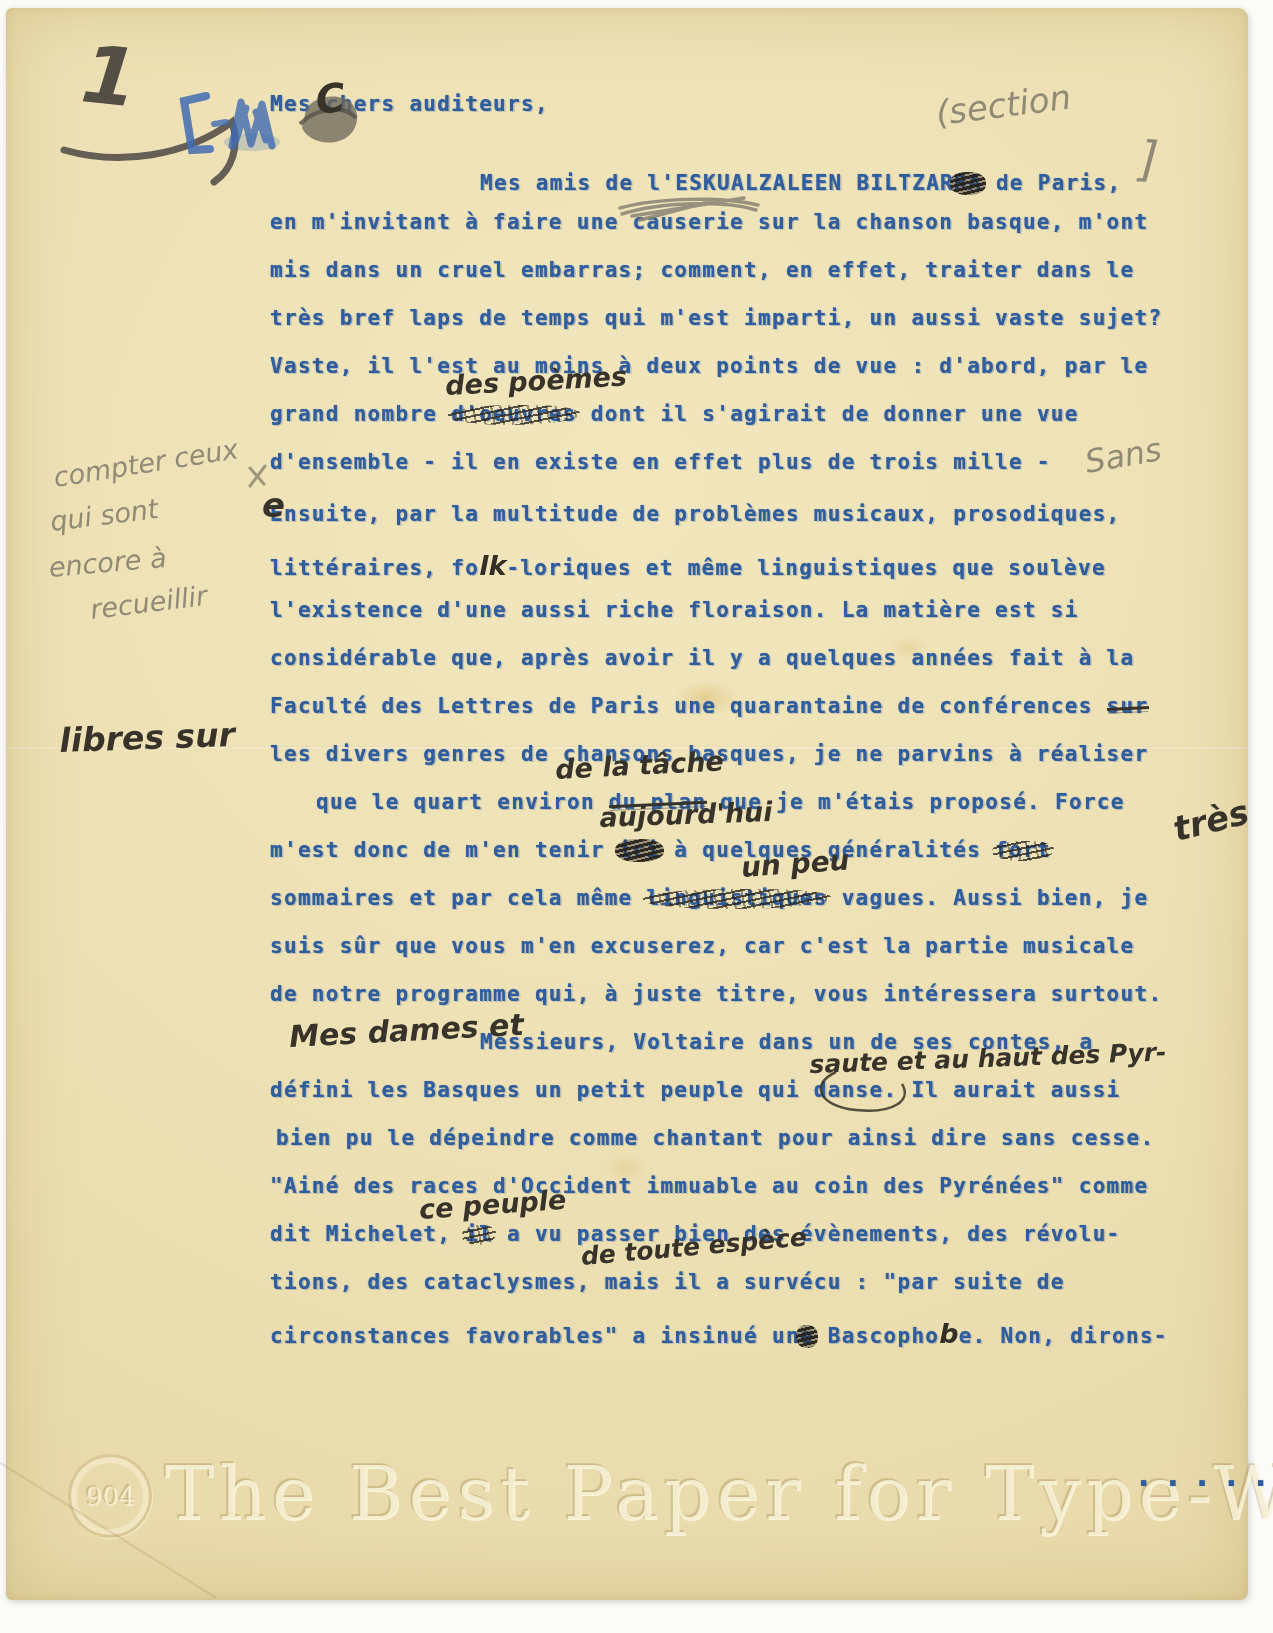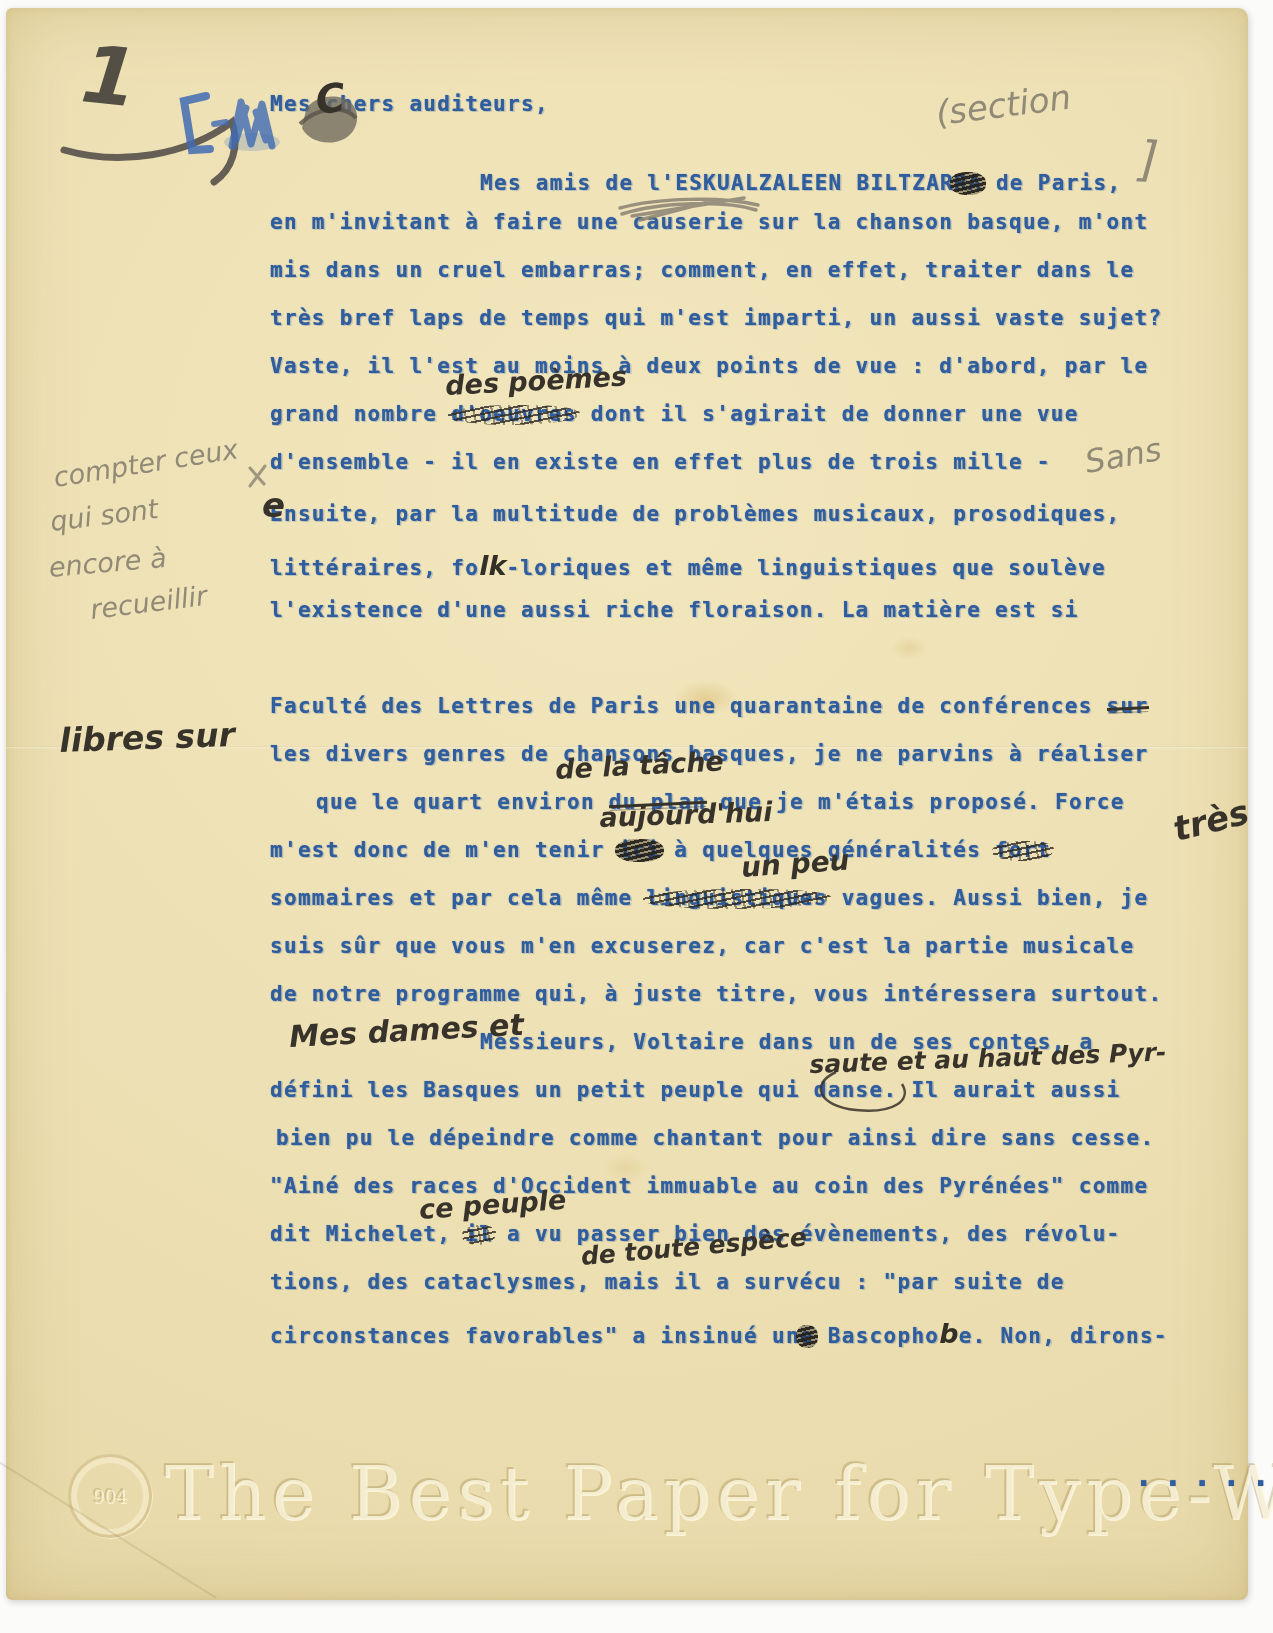--- a/index.html
+++ b/index.html
@@ -95,6 +95,7 @@
       <div class="tline" style="top: 502px; left: 270px;"><span class="seg-plain">Ensuite, par la multitude de problèmes musicaux, prosodiques,</span></div>
       <div class="tline" style="top: 550px; left: 270px;"><span class="seg-plain">littéraires, fo</span><span class="seg-overwrite">lk</span><span class="seg-plain">-loriques et même linguistiques que soulève</span></div>
       <div class="tline" style="top: 598px; left: 270px;"><span class="seg-plain">l'existence d'une aussi riche floraison. La matière est si</span></div>
+      <div class="tline" style="top: 646px; left: 270px;"><span class="seg-plain">considérable que, après avoir il y a quelques années fait à la</span></div>
       <div class="tline" style="top: 694px; left: 270px;"><span class="seg-plain">Faculté des Lettres de Paris une quarantaine de conférences </span><span class="seg-strike">sur</span></div>
       <div class="tline" style="top: 742px; left: 270px;"><span class="seg-plain">les divers genres de chansons basques, je ne parvins à réaliser</span></div>
       <div class="tline" style="top: 790px; left: 270px; margin-left: 46px;"><span class="seg-plain">que le quart environ </span><span class="seg-strike">du plan</span><span class="seg-plain"> que je m'étais proposé. Force</span></div>

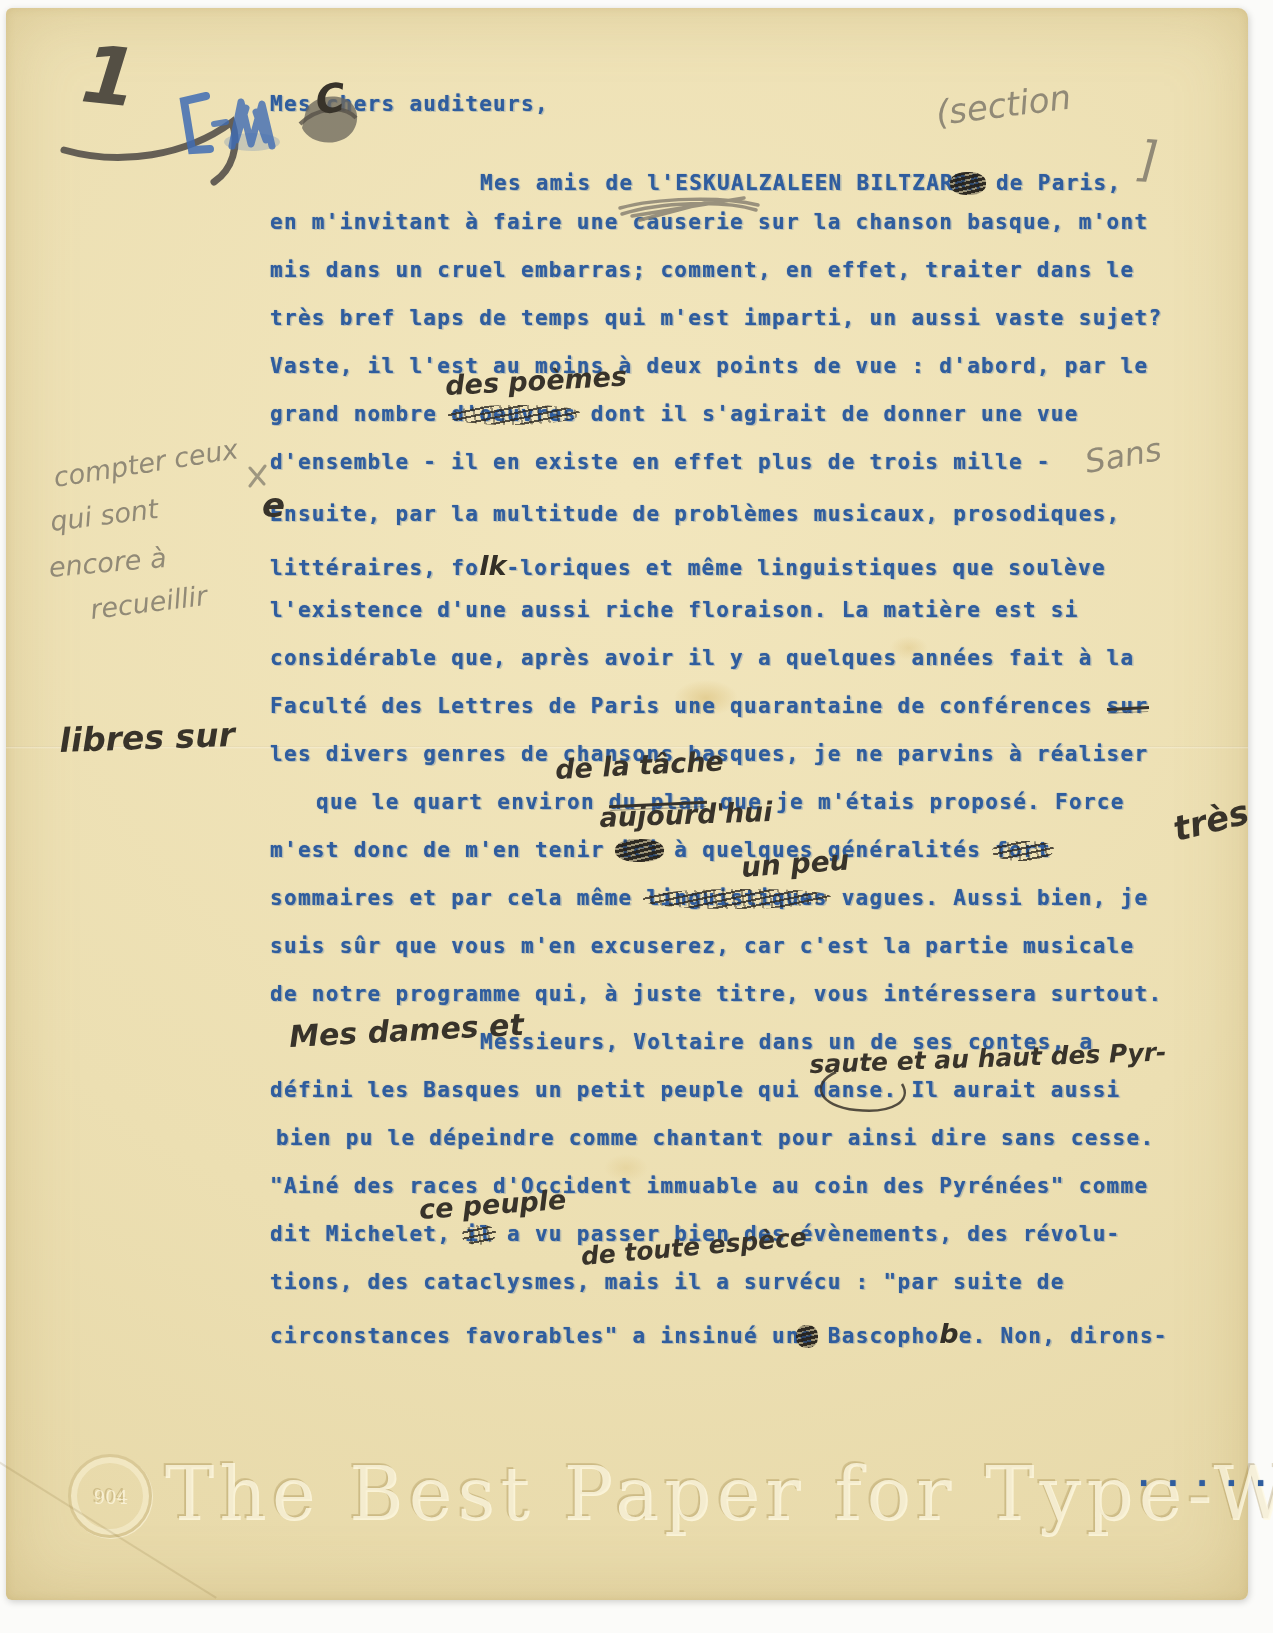--- a/index.html
+++ b/index.html
@@ -60,7 +60,7 @@
         border:3px solid rgba(150,124,58,.18);
         box-shadow:inset 0 0 0 6px rgba(255,250,228,.40), 1px 1px 0 rgba(255,250,228,.55);
         display:flex;align-items:center;justify-content:center;}
-  .wm-emblem span{font-family:"DejaVu Serif",serif;font-size:18px;color:rgba(0,0,0,0);
+  .wm-emblem span{font-family:"DejaVu Serif",serif;font-size:26px;color:rgba(0,0,0,0);
         text-shadow:1px 1px 0 rgba(255,250,228,.7), -1px -1px 0 rgba(150,124,58,.3);}
 
   .dots{position:absolute;left:1134px;top:1456px;font-family:"DejaVu Sans Mono",monospace;

